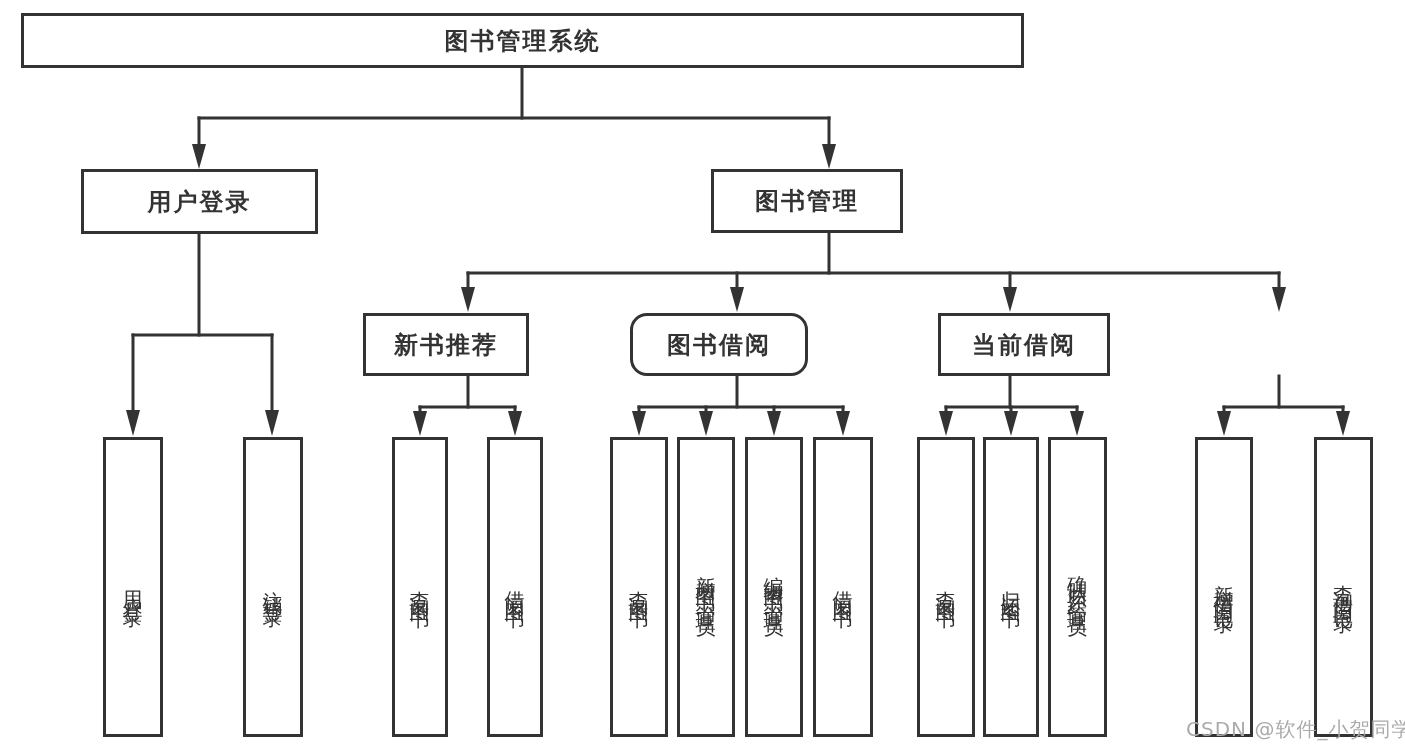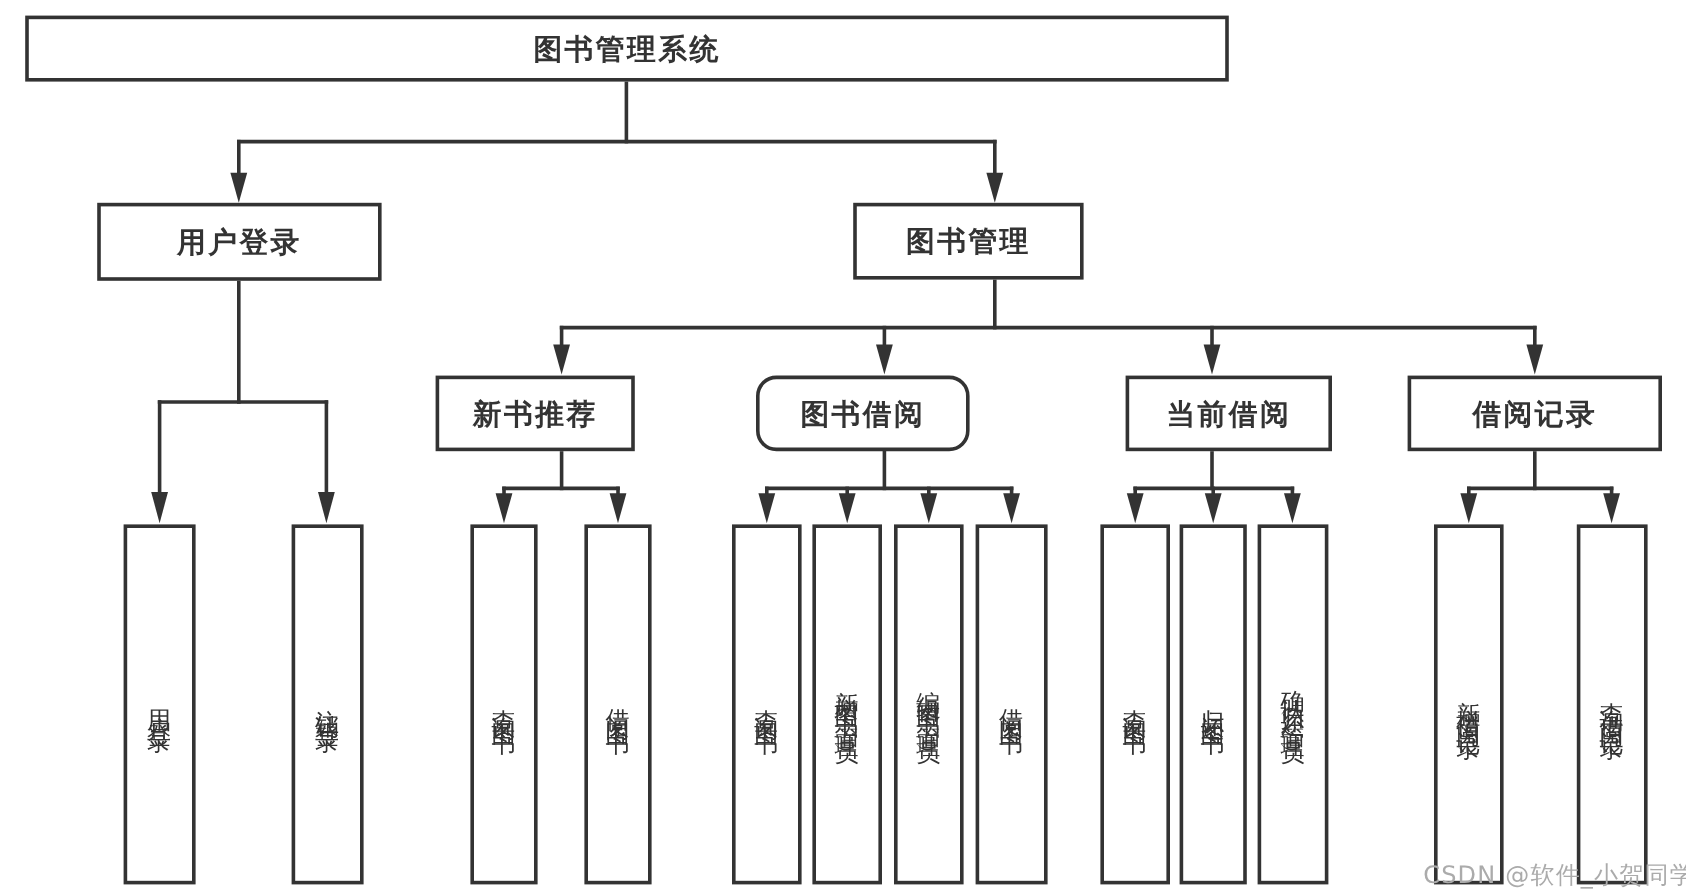--- a/index.html
+++ b/index.html
@@ -137,7 +137,6 @@
   <div class="box hbox" style="left:363px;top:313px;width:166px;height:63px;">新书推荐</div>
   <div class="box hbox" style="left:630px;top:313px;width:178px;height:63px;border-radius:17px;">图书借阅</div>
   <div class="box hbox" style="left:903px;top:313px;width:172px;height:63px;margin-left:35px;">当前借阅</div>
-  <div class="box hbox" style="left:1173px;top:313px;width:212px;height:63px;">借阅记录</div>
 
   <div class="box vbox" style="left:103px;top:437px;width:60px;height:300px;">用户登录</div>
   <div class="box vbox" style="left:243px;top:437px;width:60px;height:300px;">注销登录</div>

